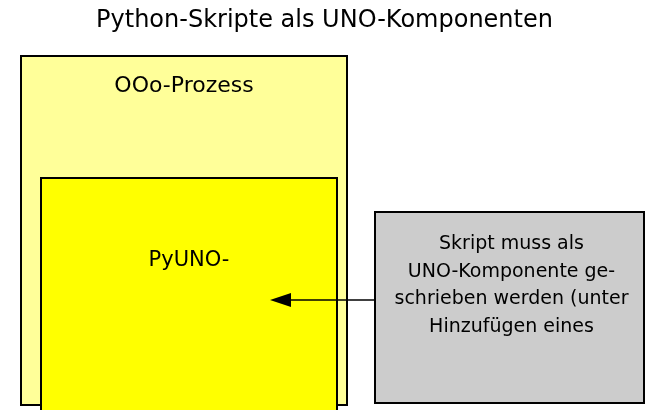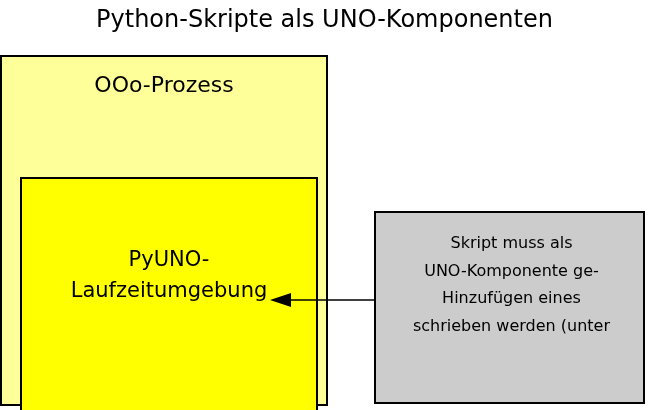--- a/index.html
+++ b/index.html
@@ -37,7 +37,7 @@
     color: #000000;
   }
   #outer-box {
-    left: 0;
+    left: 20px;
     top: 55px;
     width: 328px;
     height: 351px;

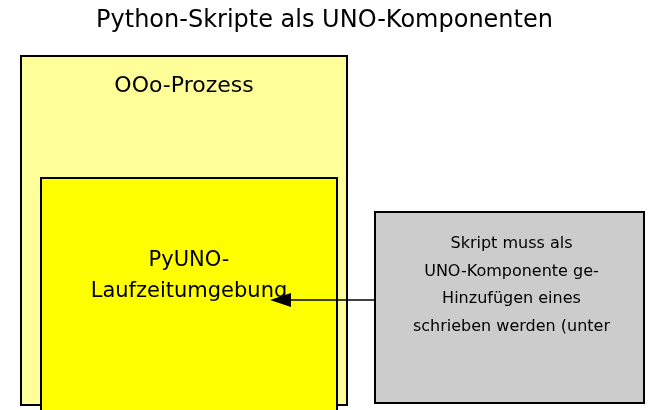--- a/index.html
+++ b/index.html
@@ -83,7 +83,7 @@
     top: 16px;
     width: 263px;
     text-align: center;
-    font-size: 16px;
+    font-size: 19px;
     line-height: 27.5px;
   }
   #arrow-layer {

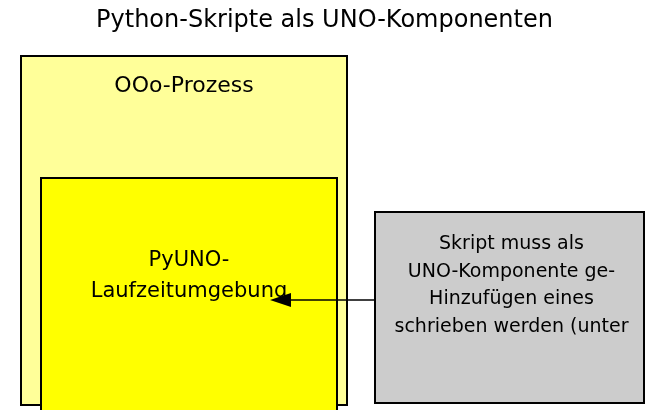--- a/index.html
+++ b/index.html
@@ -108,7 +108,6 @@
     <div class="box" id="runtime-box">
       <div id="runtime-box-label">
         <div>PyUNO-</div>
-        <div>Laufzeitumgebung</div>
       </div>
 
     </div>

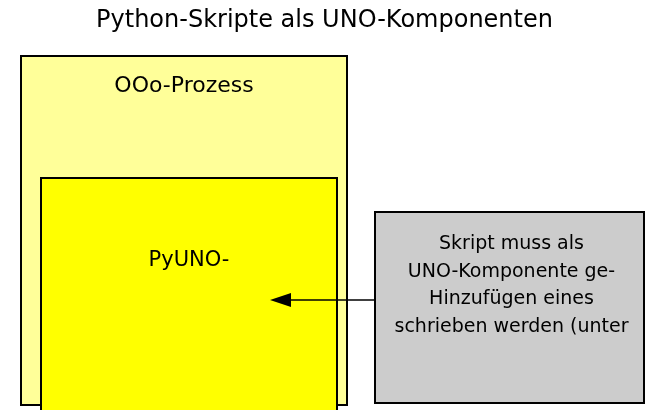--- a/index.html
+++ b/index.html
@@ -117,8 +117,8 @@
     <div id="note-box-label">
       <div>Skript muss als</div>
       <div>UNO-Komponente ge-</div>
+      <div>schrieben werden (unter</div>
       <div>Hinzufügen eines</div>
-      <div>schrieben werden (unter</div>
     </div>
   </div>
 

